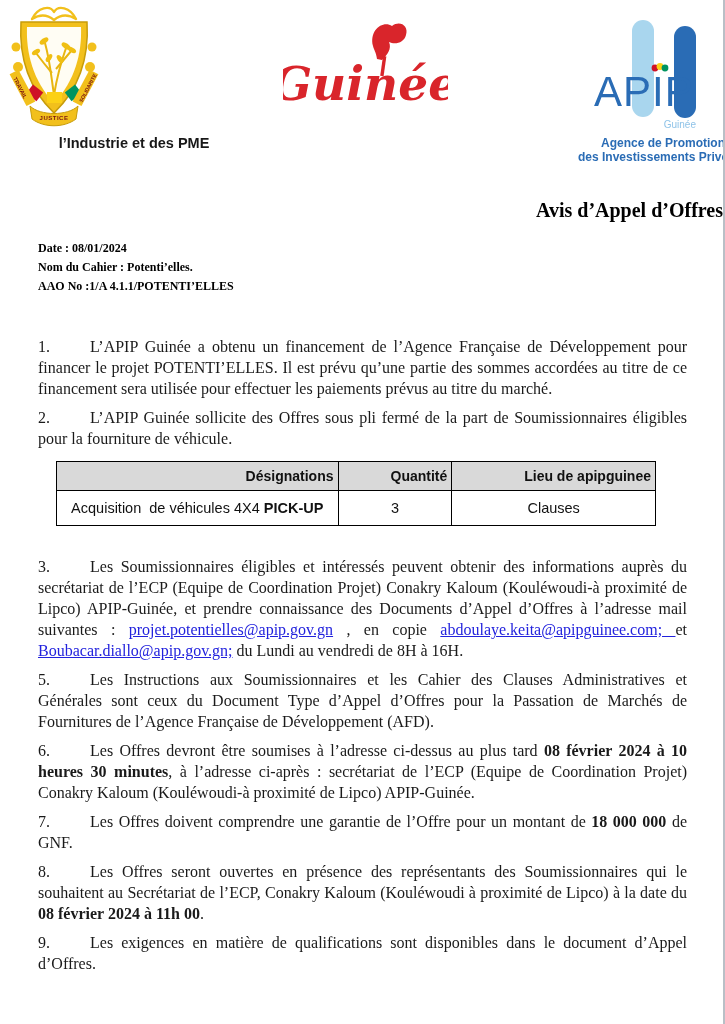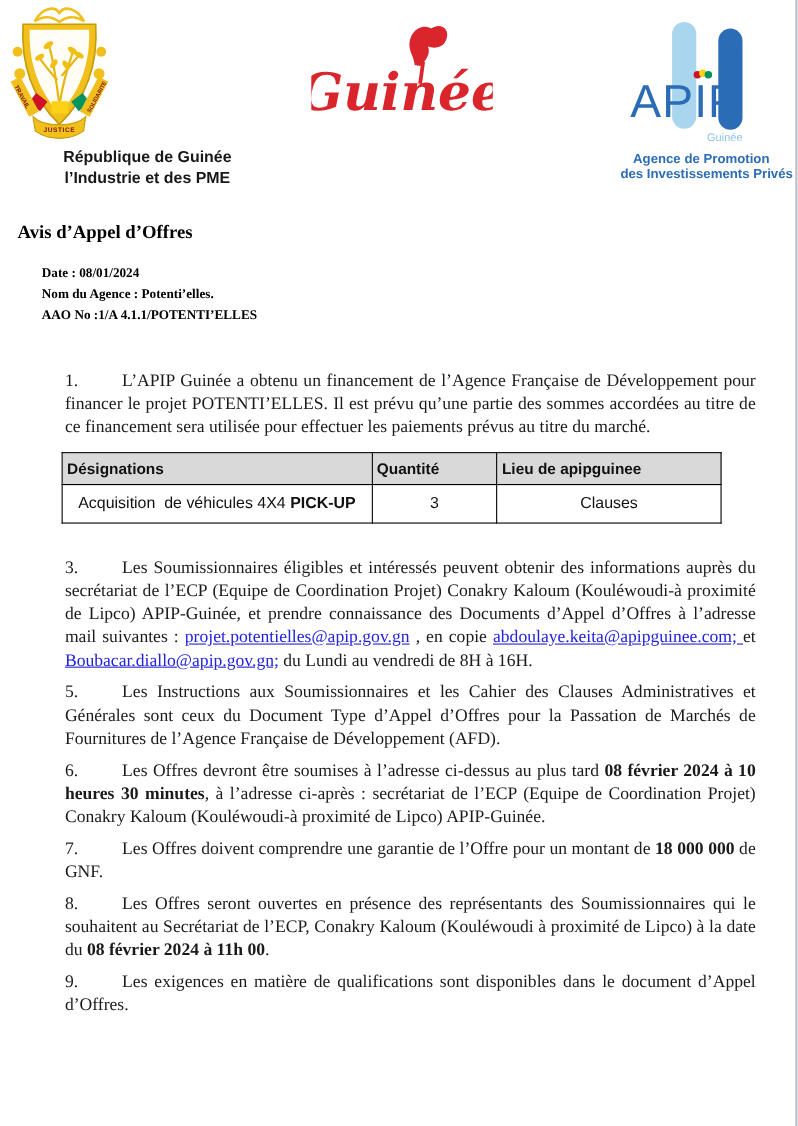--- a/index.html
+++ b/index.html
@@ -25,7 +25,7 @@
     font-size:14.5px; line-height:19px; color:#181818;
   }
   .guinee-logo{position:absolute; left:283px; top:16px;}
-  .apip{position:absolute; left:564px; top:20px; width:147px; text-align:center;}
+  .apip{position:absolute; left:578px; top:20px; width:147px; text-align:right;}
   .apip-caption{
     font-family:"Liberation Sans",sans-serif; font-weight:bold;
     font-size:12px; line-height:14px; color:var(--apip-dark); white-space:nowrap;

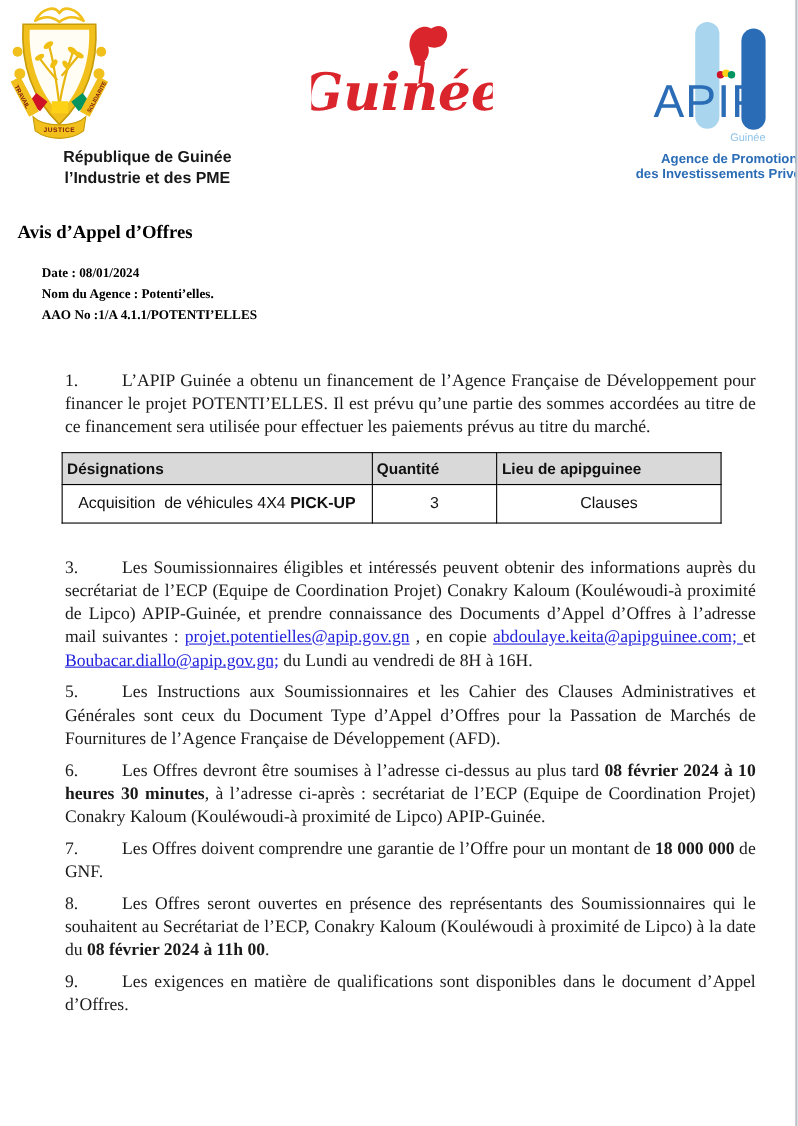--- a/index.html
+++ b/index.html
@@ -111,7 +111,6 @@
     </svg>
 
     <div class="ministry">
-      <div>République de Guinée</div>
       <div>l’Industrie et des PME</div>
     </div>
 

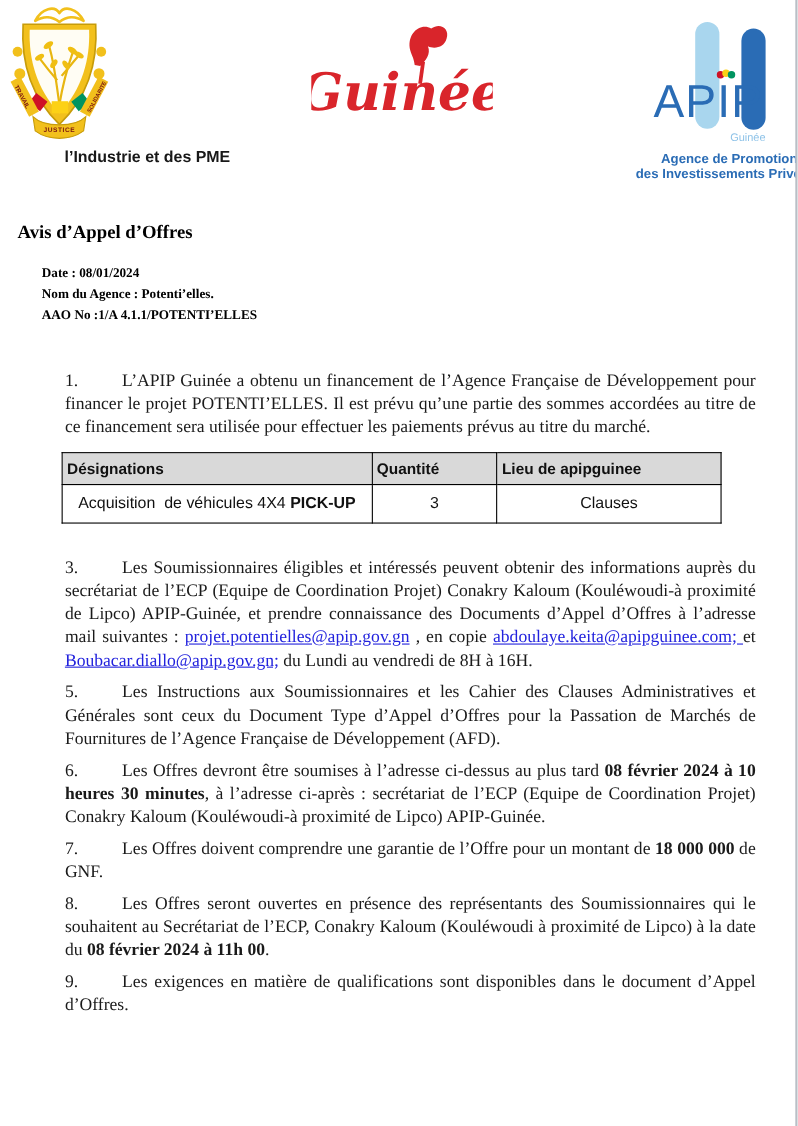--- a/index.html
+++ b/index.html
@@ -32,7 +32,7 @@
   }
   
   .title-block{
-    text-align:left; font-weight:bold; font-size:17px; line-height:25px;
+    text-align:right; font-weight:bold; font-size:20px; line-height:25px;
     margin:3px 0 16px 16px; color:#000;
   }
   .meta{

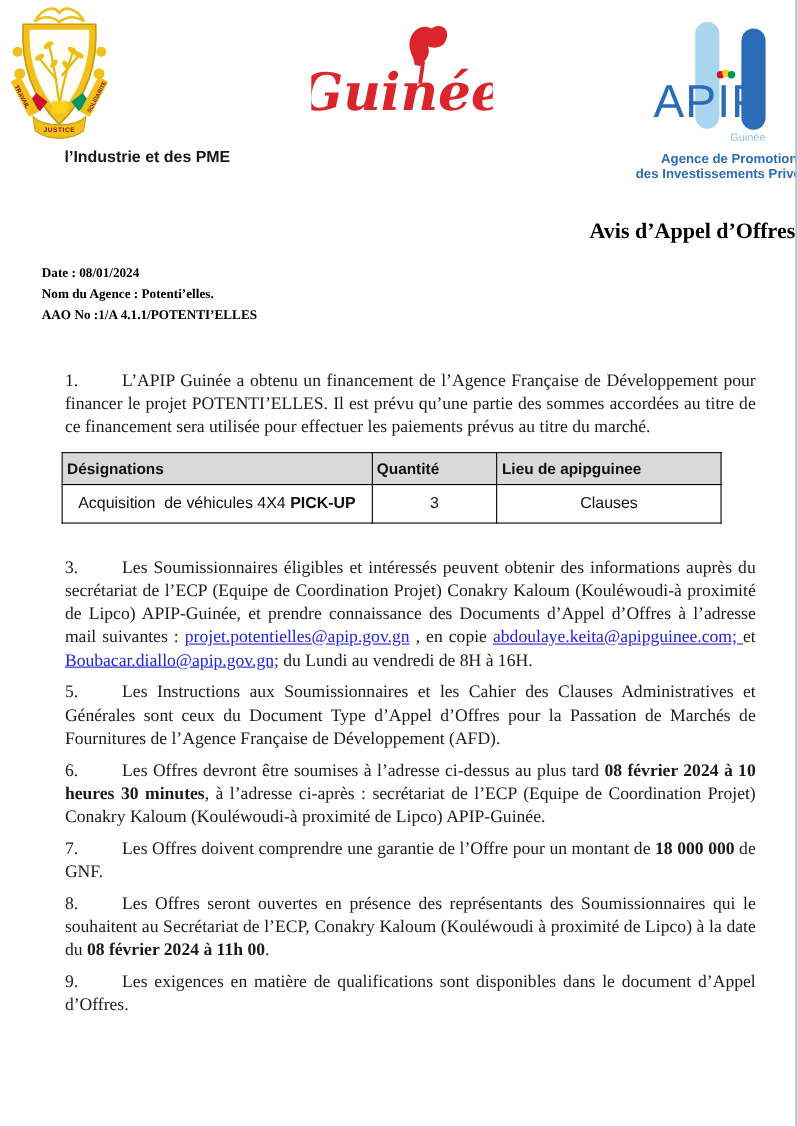--- a/index.html
+++ b/index.html
@@ -147,7 +147,7 @@
 
   <div class="meta">
     <div>Date : 08/01/2024</div>
-    <div>Nom du Agence : Potenti’elles.</div>
+    <div>Nom du Cahier : Potenti’elles.</div>
     <div>AAO No :1/A 4.1.1/POTENTI’ELLES</div>
   </div>
 

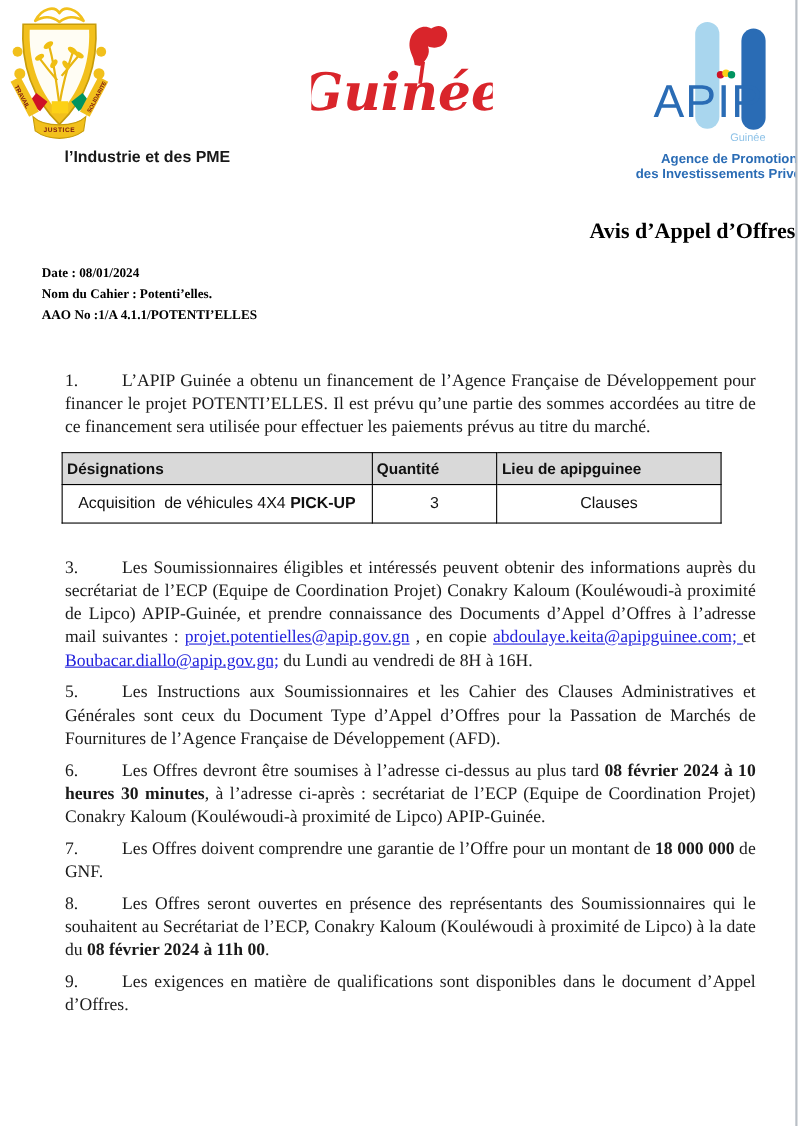--- a/index.html
+++ b/index.html
@@ -40,7 +40,7 @@
     margin-bottom:40px; color:#000;
   }
   
-  .paras{padding:0 36px 0 59px;}
+  .paras{padding:0 36px 0 38px;}
   p.para{
     font-size:16px; line-height:21px; text-align:justify; margin:0 0 8px 0;
   }

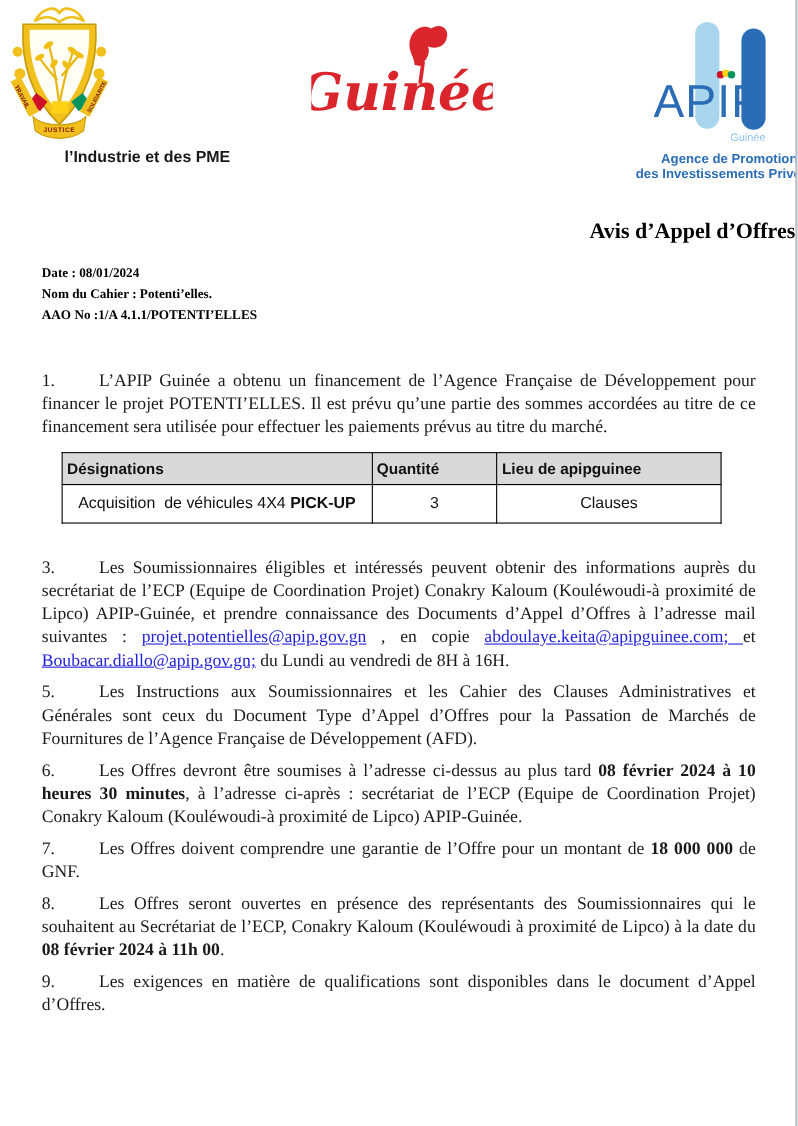--- a/index.html
+++ b/index.html
@@ -153,6 +153,7 @@
 
   <div class="paras" id="paras-before">
       <p class="para"><span class="pnum">1.</span><span>L’APIP Guinée a obtenu un financement de l’Agence Française de Développement pour financer le projet POTENTI’ELLES. Il est prévu qu’une partie des sommes accordées au titre de ce financement sera utilisée pour effectuer les paiements prévus au titre du marché.</span></p>
+      <p class="para"><span class="pnum">2.</span><span>L’APIP Guinée sollicite des Offres sous pli fermé de la part de Soumissionnaires éligibles pour la fourniture de véhicule.</span></p>
     </div>
 
   <table class="doc-table">

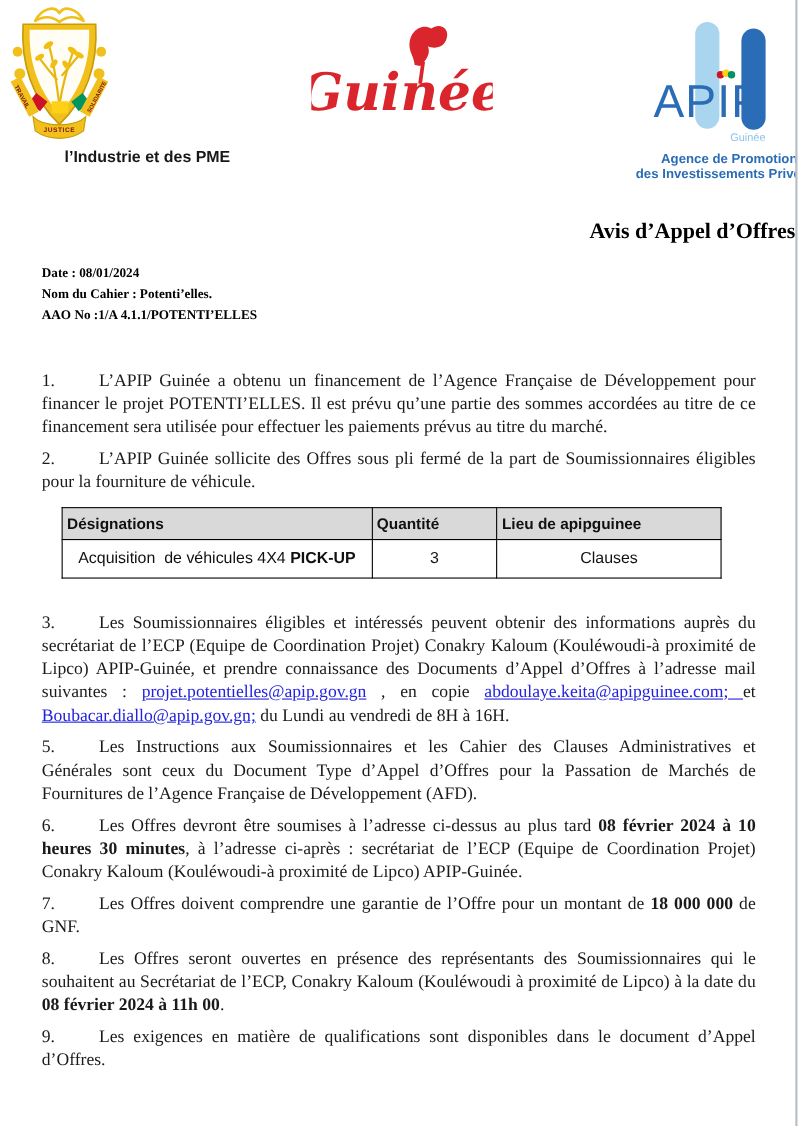--- a/index.html
+++ b/index.html
@@ -54,7 +54,7 @@
   }
   table.doc-table th{
     border:1.5px solid #000; background:var(--th-bg); font-weight:bold;
-    font-size:14px; padding:6px 4px; text-align:left;
+    font-size:14px; padding:6px 4px; text-align:right;
   }
   table.doc-table td{
     border:1.5px solid #000; font-size:14.5px; padding:9px 4px; text-align:center;

